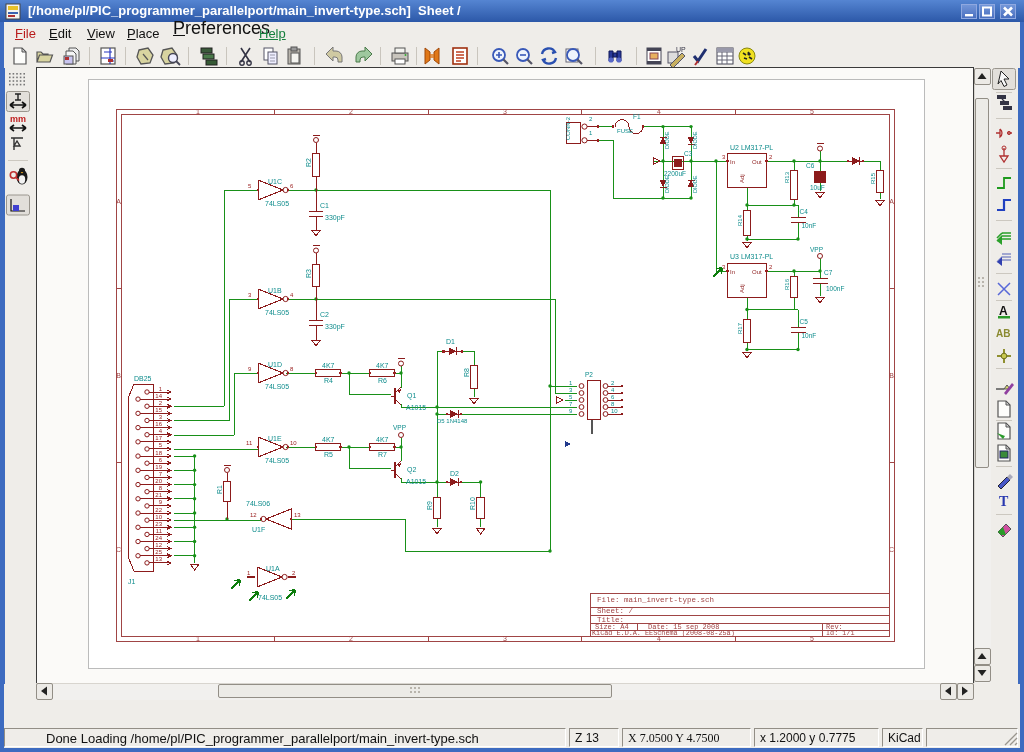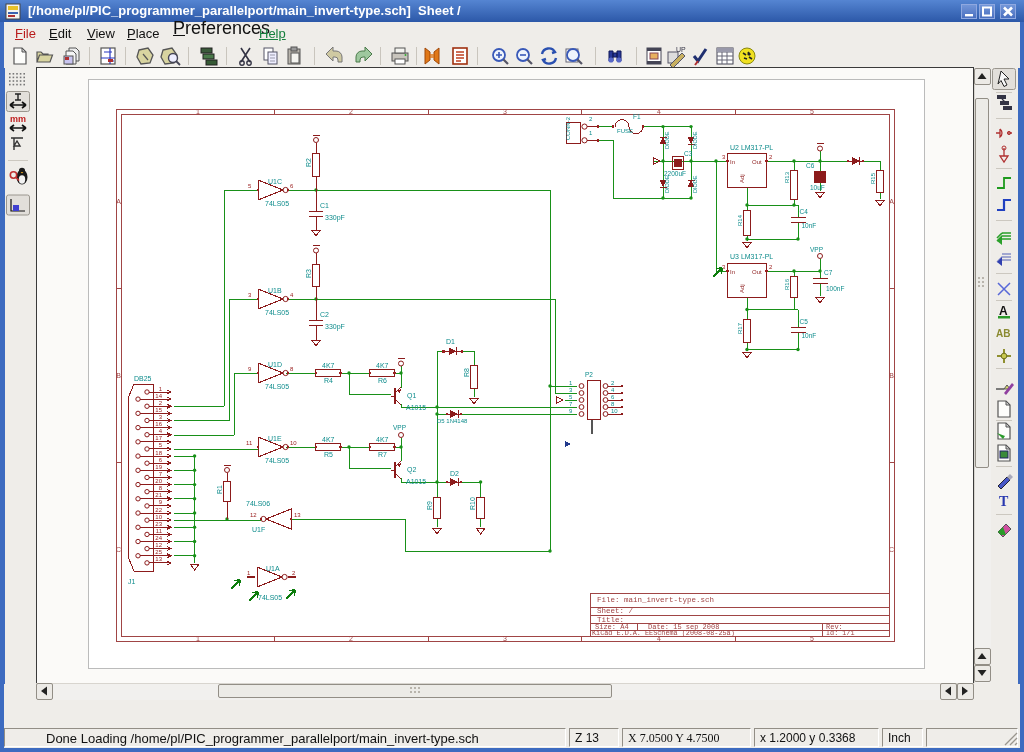--- a/index.html
+++ b/index.html
@@ -714,7 +714,7 @@
 <div class="abs" style="left:622px;top:728px;width:129px;height:19px;border:1px solid;border-color:#928e86 #fff #fff #928e86;box-sizing:border-box;background:#efede9;"></div>
 <div class="abs" style="left:628px;top:731px;font-size:12px;color:#111;white-space:nowrap;font-family:Liberation Serif, serif;">X 7.0500  Y 4.7500</div>
 <div class="abs" style="left:754px;top:728px;width:125px;height:19px;border:1px solid;border-color:#928e86 #fff #fff #928e86;box-sizing:border-box;background:#efede9;"></div>
-<div class="abs" style="left:760px;top:731px;font-size:12px;color:#111;white-space:nowrap;">x 1.2000  y 0.3368</div>
+<div class="abs" style="left:760px;top:731px;font-size:12px;color:#111;white-space:nowrap;">x 1.2000  y 0.7775</div>
 <div class="abs" style="left:882px;top:728px;width:41px;height:19px;border:1px solid;border-color:#928e86 #fff #fff #928e86;box-sizing:border-box;background:#efede9;"></div>
 <div class="abs" style="left:888px;top:731px;font-size:12px;color:#111;white-space:nowrap;">Inch</div>
 <div class="abs" style="left:926px;top:728px;width:92px;height:19px;border:1px solid;border-color:#928e86 #fff #fff #928e86;box-sizing:border-box;background:#efede9;"></div>

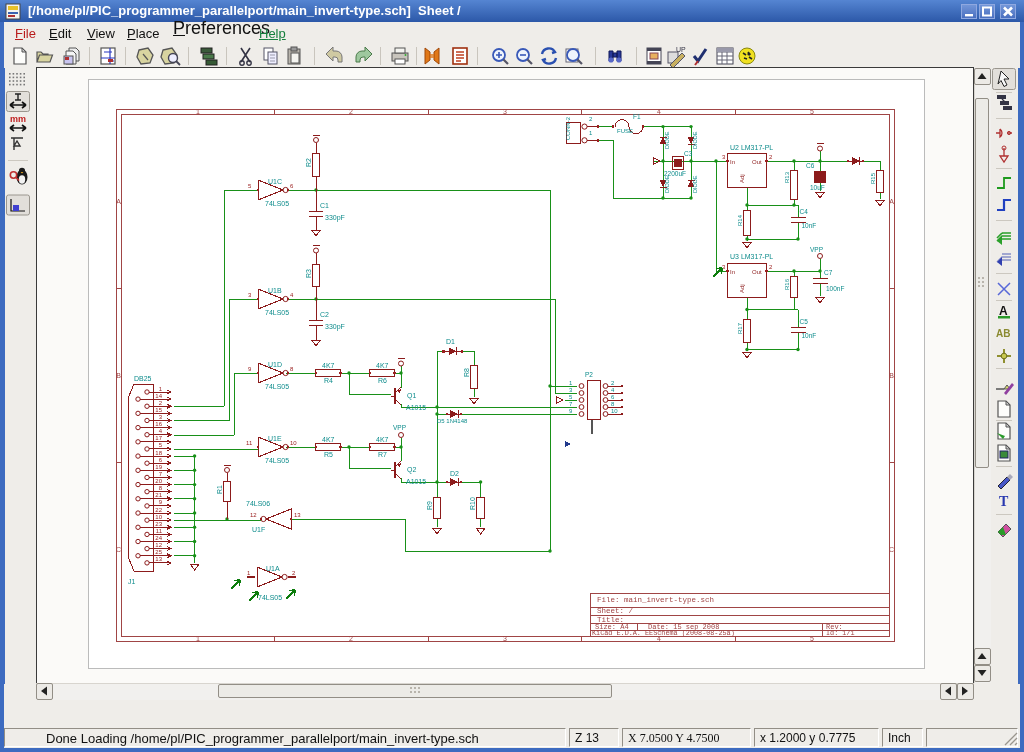--- a/index.html
+++ b/index.html
@@ -716,7 +716,7 @@
 <div class="abs" style="left:754px;top:728px;width:125px;height:19px;border:1px solid;border-color:#928e86 #fff #fff #928e86;box-sizing:border-box;background:#efede9;"></div>
 <div class="abs" style="left:760px;top:731px;font-size:12px;color:#111;white-space:nowrap;">x 1.2000  y 0.7775</div>
 <div class="abs" style="left:882px;top:728px;width:41px;height:19px;border:1px solid;border-color:#928e86 #fff #fff #928e86;box-sizing:border-box;background:#efede9;"></div>
-<div class="abs" style="left:888px;top:731px;font-size:12px;color:#111;white-space:nowrap;">Inch</div>
+<div class="abs" style="left:888px;top:731px;font-size:12px;color:#111;white-space:nowrap;">KiCad</div>
 <div class="abs" style="left:926px;top:728px;width:92px;height:19px;border:1px solid;border-color:#928e86 #fff #fff #928e86;box-sizing:border-box;background:#efede9;"></div>
 <svg class="abs" style="left:1003px;top:731px" width="15" height="15">
     <path d="M14,2 L2,14 M14,7 L7,14 M14,12 L12,14" stroke="#9a968e" stroke-width="1.3"></path>

